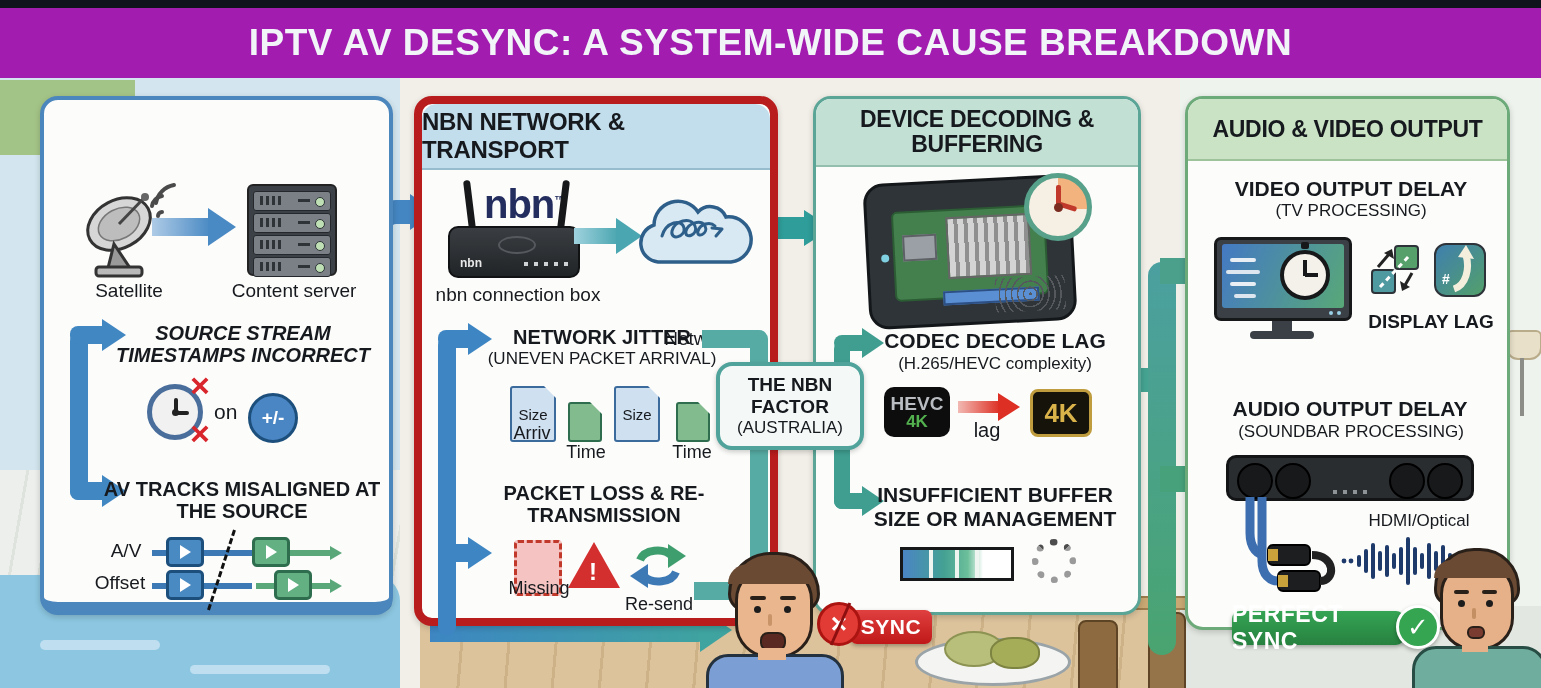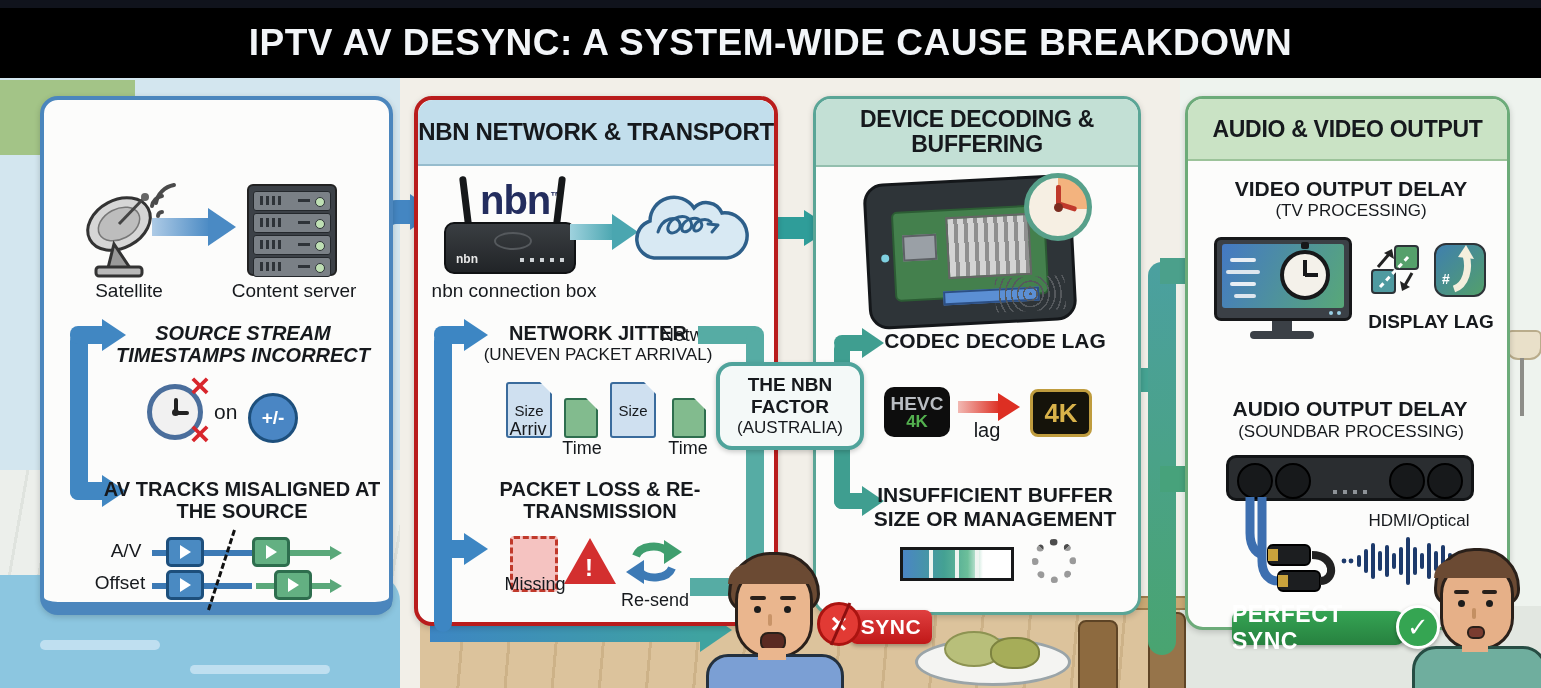--- a/index.html
+++ b/index.html
@@ -8,7 +8,7 @@
   .a{position:absolute;}
   
   .topstrip{left:0;top:0;width:1541px;height:8px;background:#10131c;}
-  .header{left:0;top:8px;width:1541px;height:70px;background:#000000;display:flex;align-items:center;justify-content:center;}
+  .header{left:0;top:8px;width:1541px;height:70px;background:#a21caf;display:flex;align-items:center;justify-content:center;}
   .header-title{color:#f2f5f8;font-size:37px;font-weight:bold;letter-spacing:.5px;}
   
   .panel{background:#fcfcfb;border-radius:18px;box-shadow:0 2px 6px rgba(0,0,0,.18);}

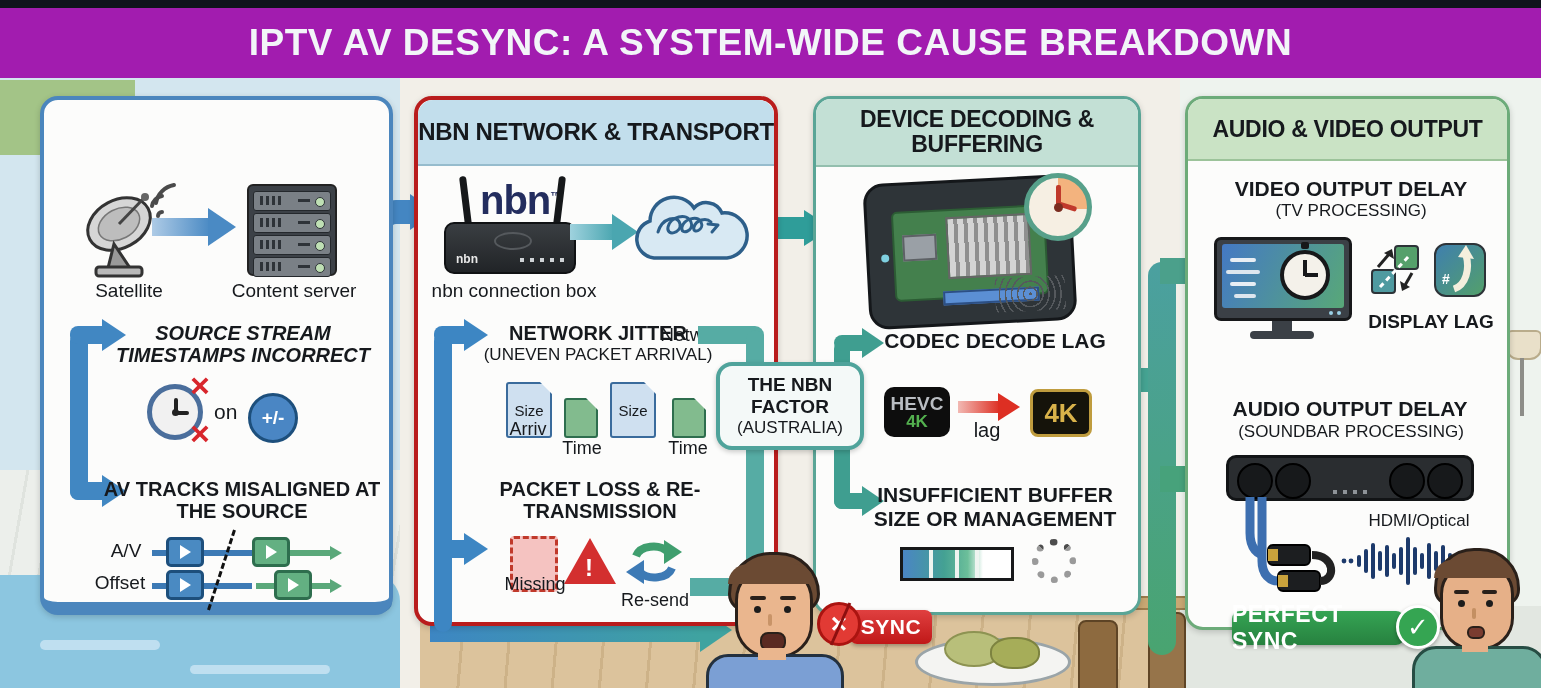--- a/index.html
+++ b/index.html
@@ -182,7 +182,7 @@
     </div>
   </section>
 
-  <section class="a panel" style="left:414px;top:96px;width:364px;height:530px;border:4px solid #b91c1c;box-sizing:border-box;">
+  <section class="a panel" style="left:414px;top:96px;width:364px;height:530px;border:8px solid #b91c1c;box-sizing:border-box;">
     <div class="phead" style="height:64px;background:#c2deec;border-bottom:2px solid #96bccd;">
       <div class="pt">NBN NETWORK &amp; TRANSPORT</div>
     </div>

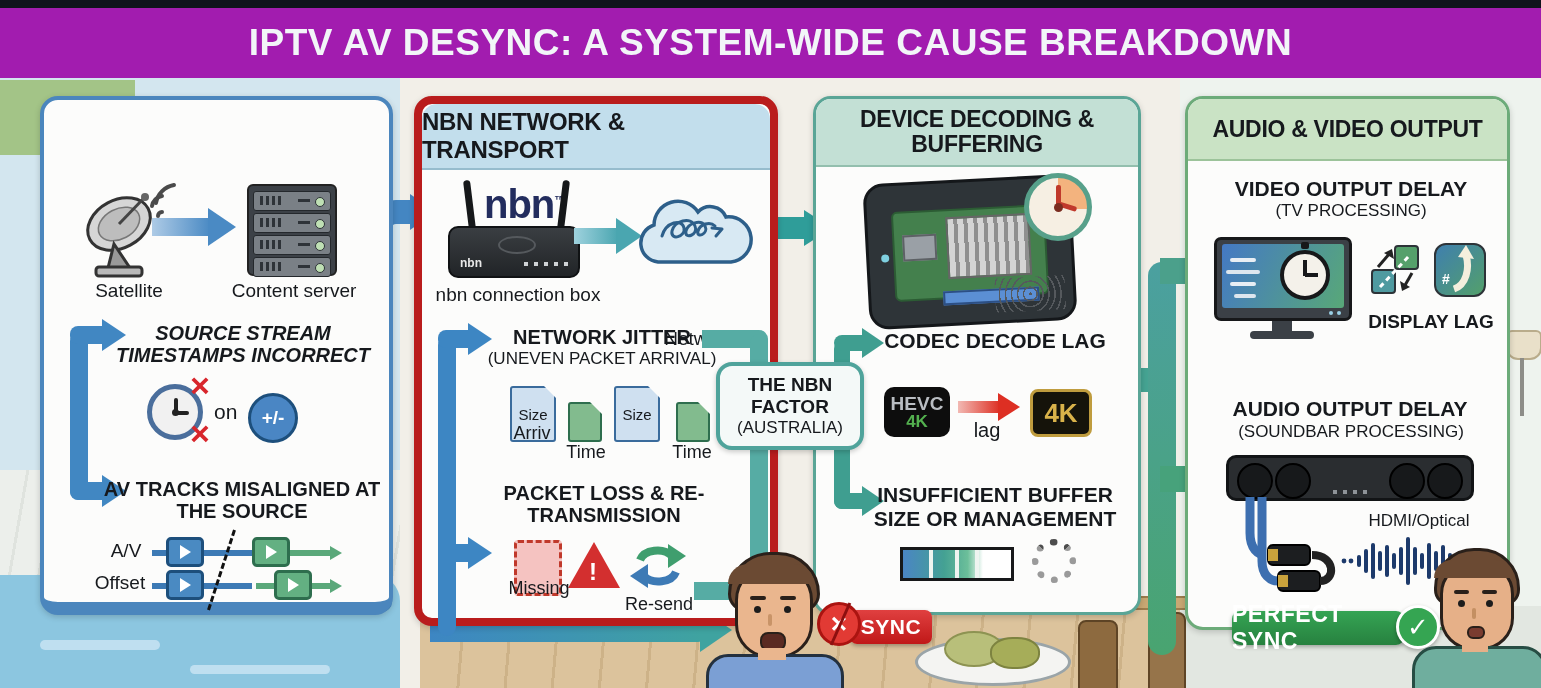--- a/index.html
+++ b/index.html
@@ -286,6 +286,7 @@
     </div>
 
     <div class="a cause" style="left:64px;top:230px;width:230px;font-size:21px;">CODEC DECODE LAG</div>
+    <div class="a csub" style="left:54px;top:256px;width:250px;">(H.265/HEVC complexity)</div>
 
     <div class="a" style="left:68px;top:288px;width:66px;height:50px;background:#0d0d0d;border-radius:10px;display:flex;flex-direction:column;align-items:center;justify-content:center;line-height:1;">
       <span style="color:#b9bdc2;font-weight:bold;font-size:19px;">HEVC</span>

